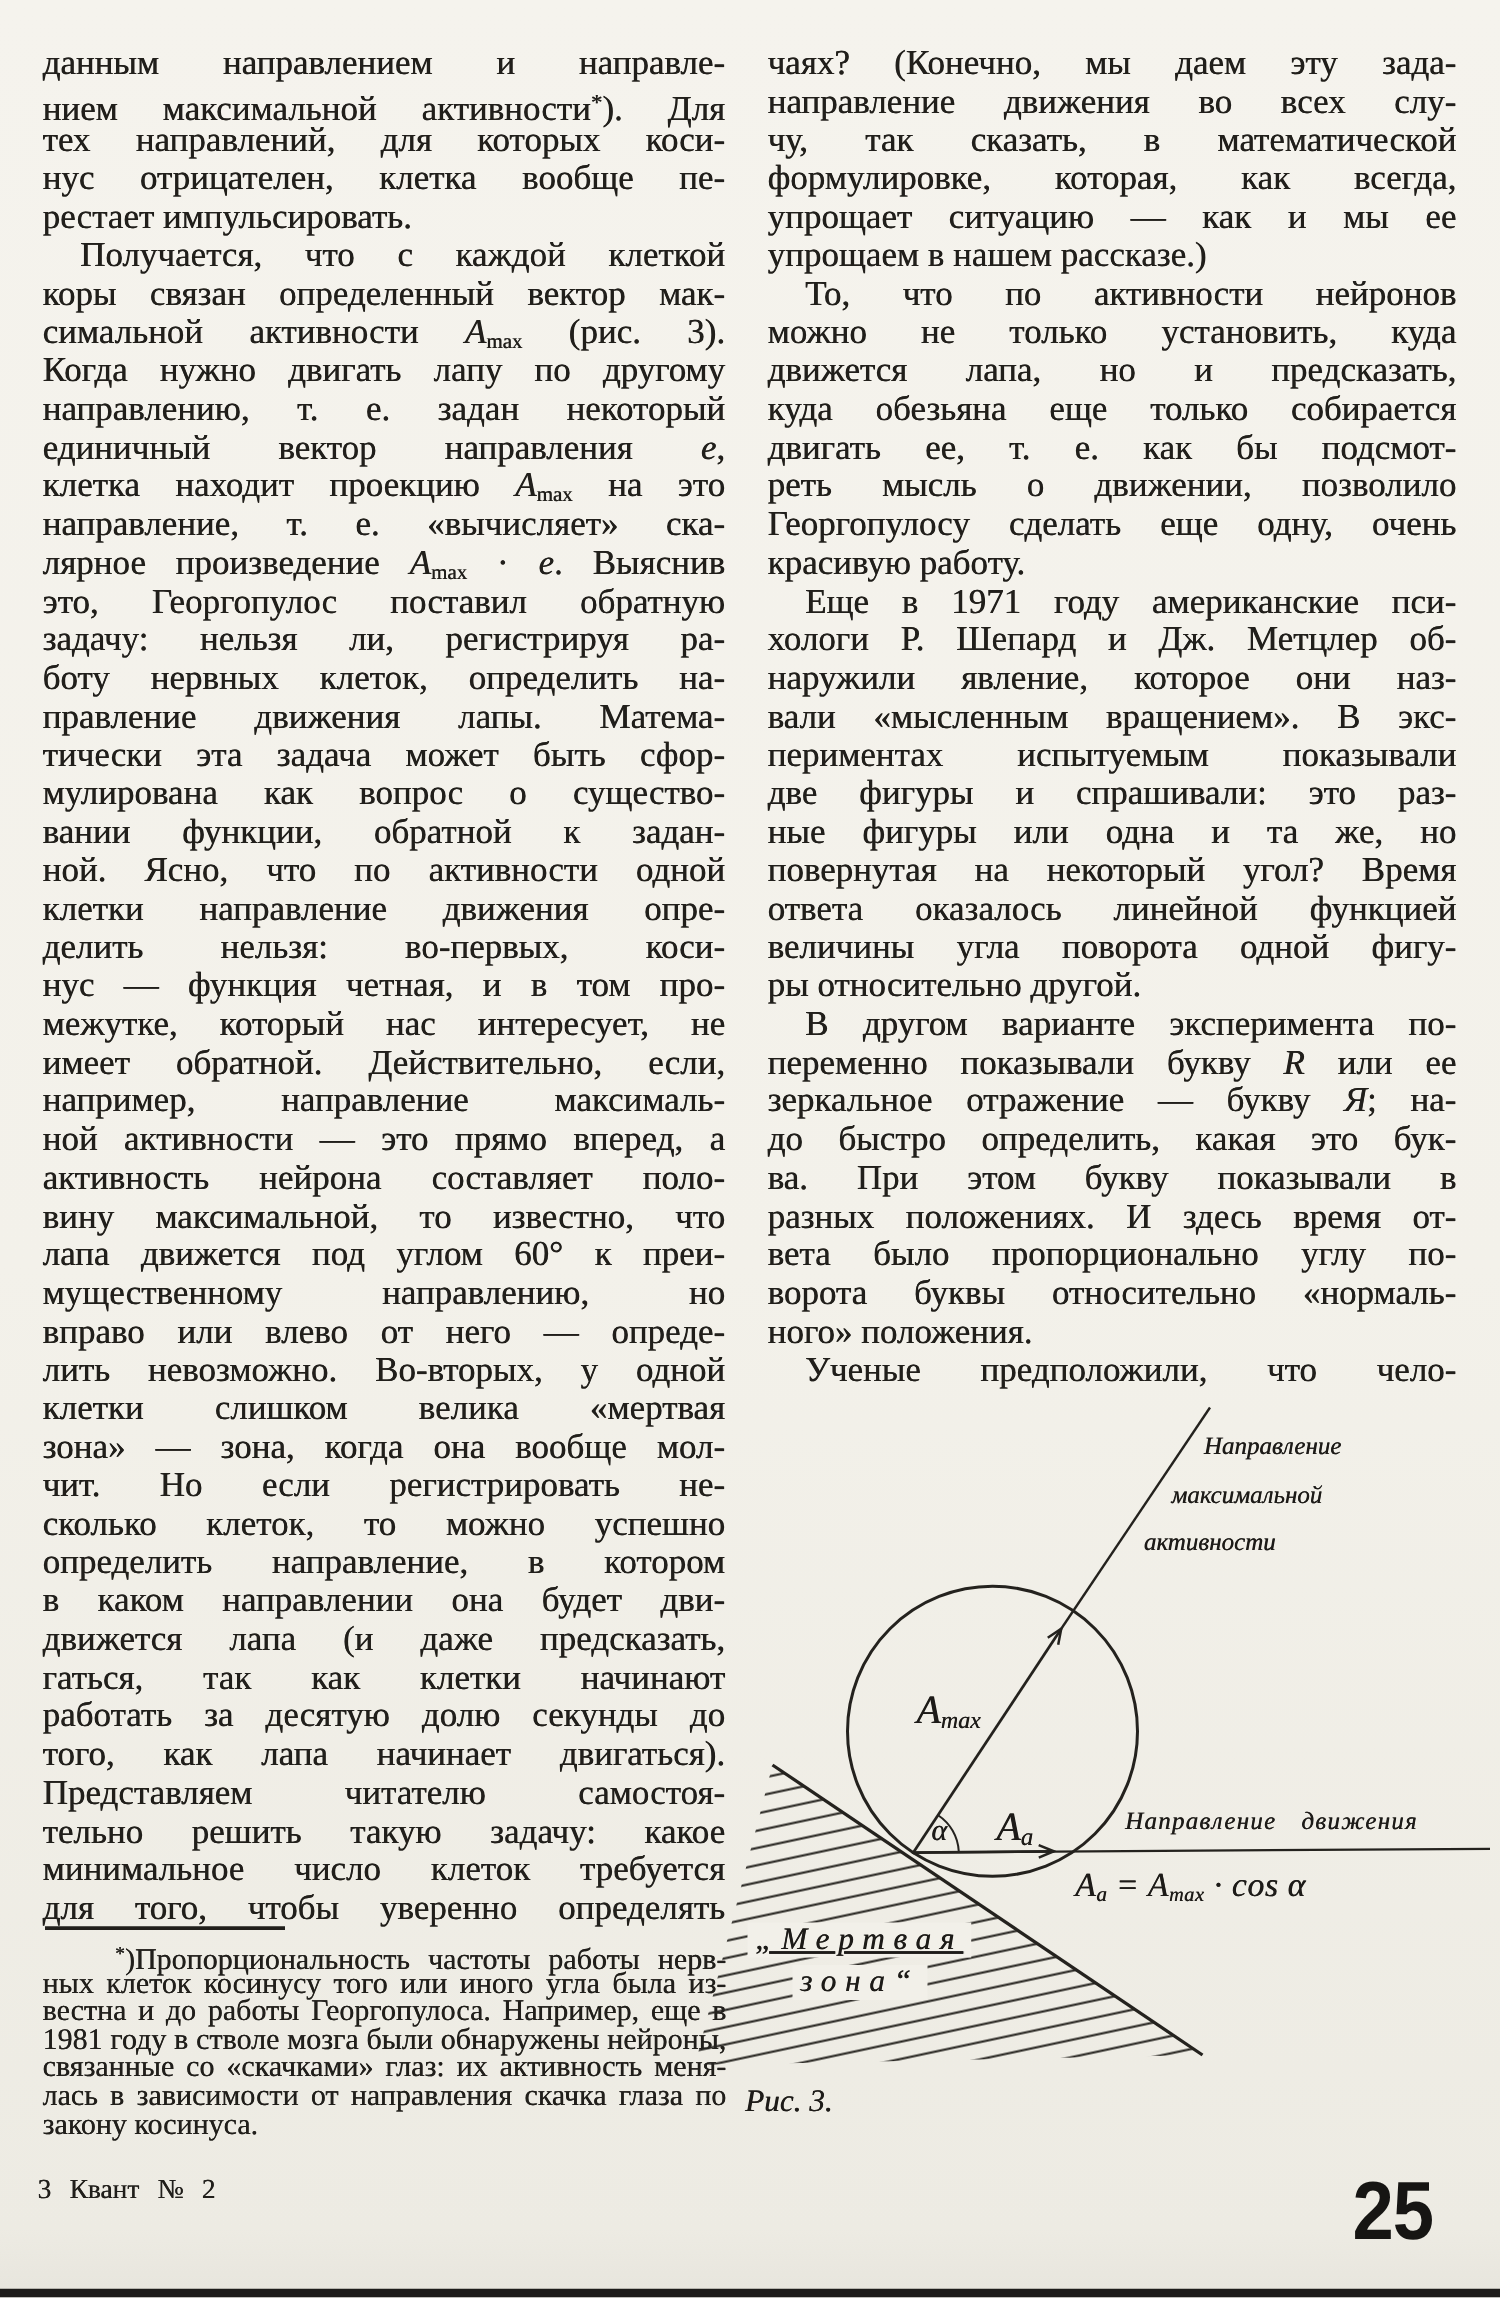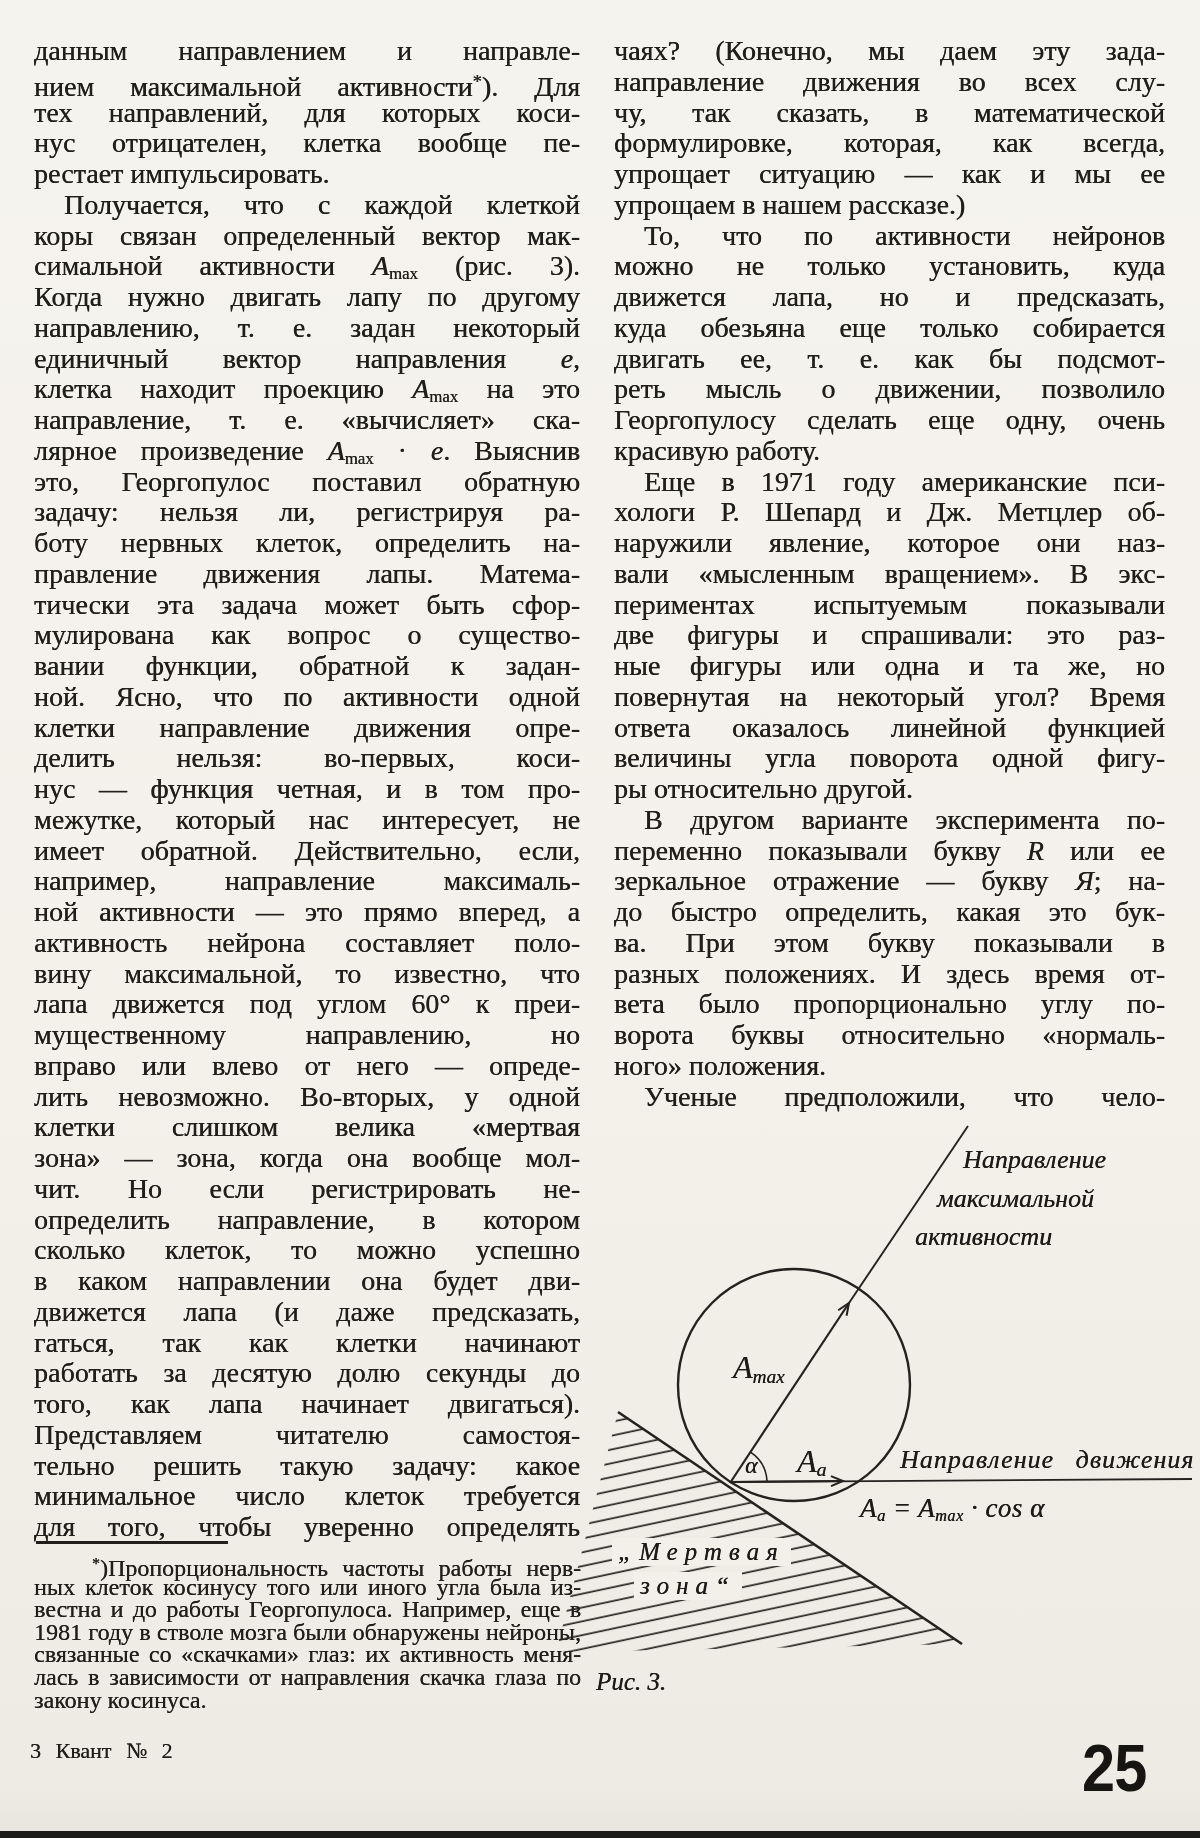--- a/index.html
+++ b/index.html
@@ -29,7 +29,7 @@
   .footnote .line.in{text-indent:58px;}
   .figure-svg{position:absolute;left:520px;top:1060px;width:680px;height:660px;}
   .fig-label{
-    position:absolute;font-style:italic;font-size:26px;line-height:1.1;
+    position:absolute;font-style:italic;font-size:20px;line-height:1.1;
     white-space:nowrap;color:#1d1b18;text-shadow:0.3px 0 0 currentColor;
   }
   .fig-dirmove{word-spacing:14px;letter-spacing:1px;}

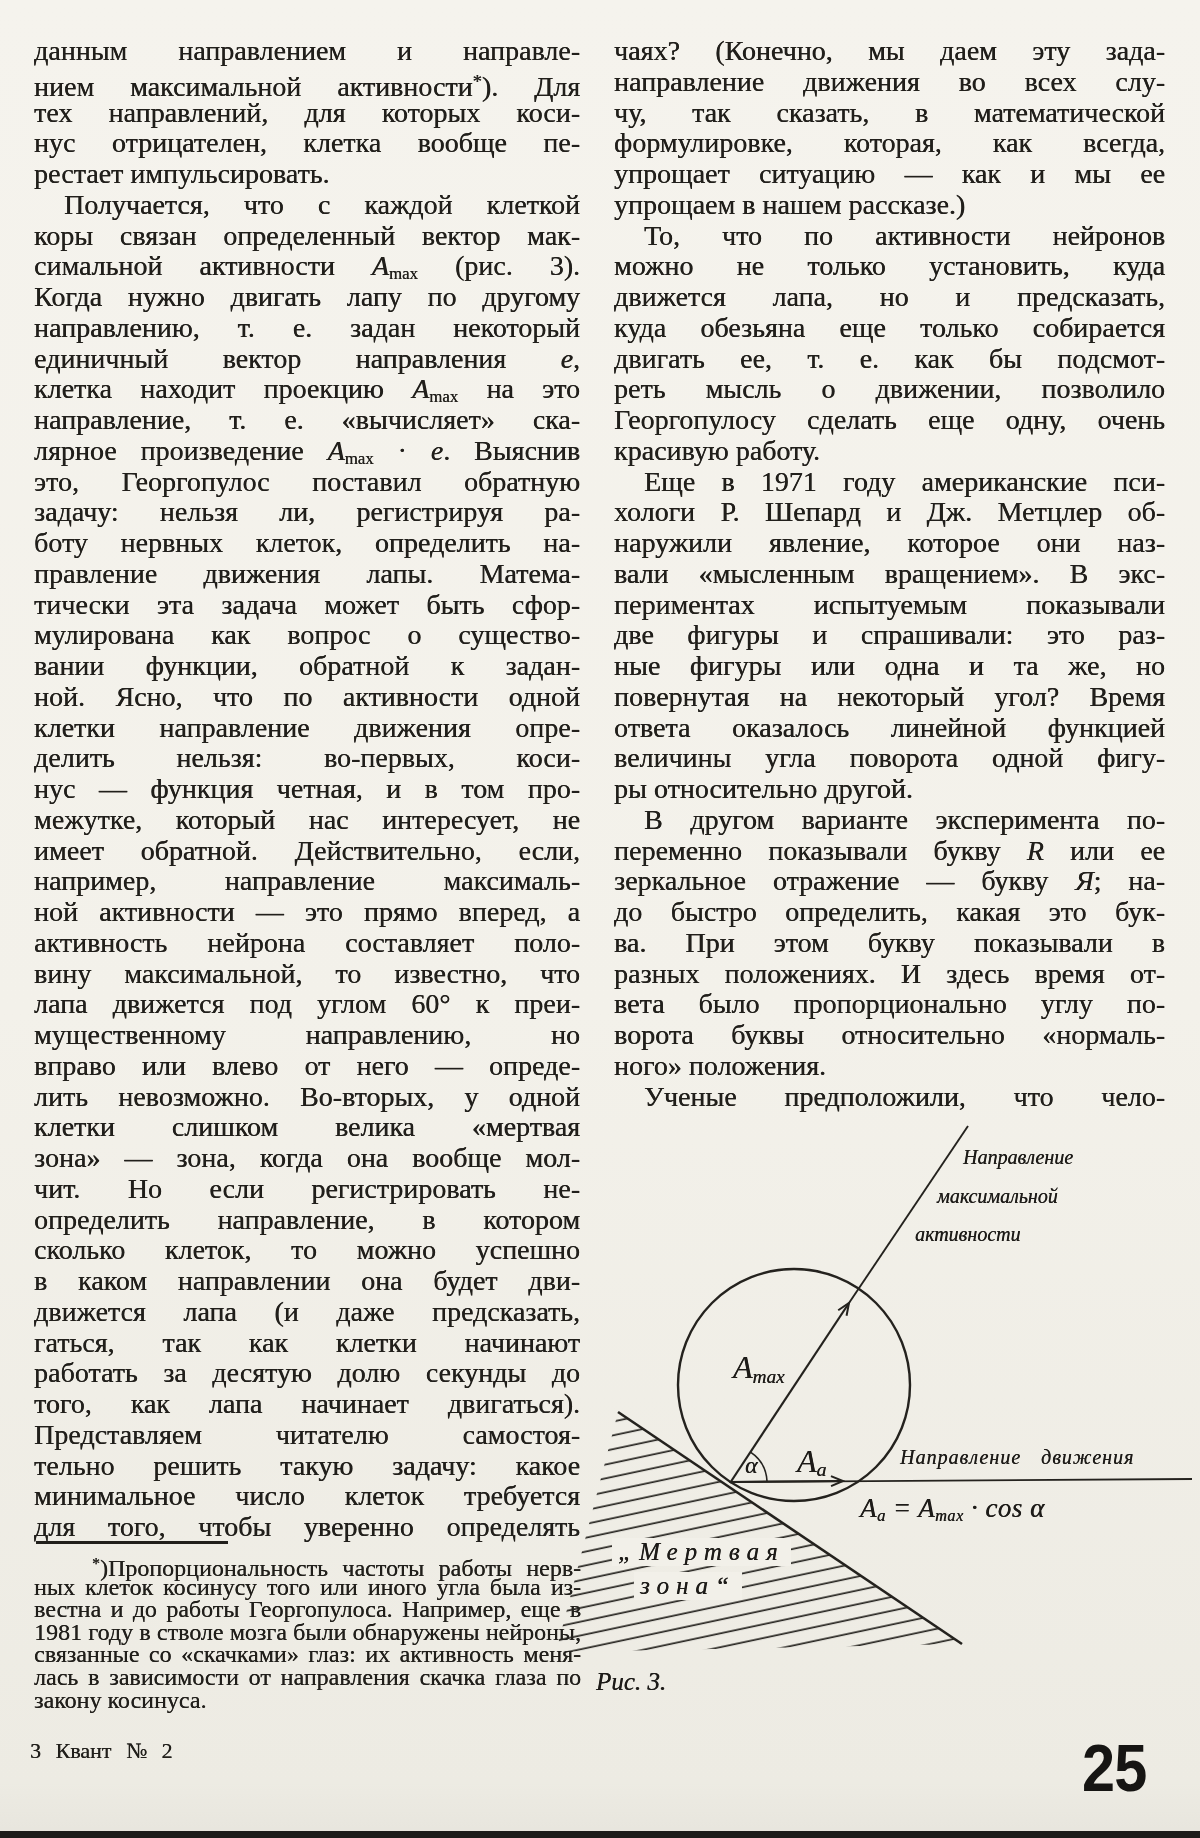--- a/index.html
+++ b/index.html
@@ -93,8 +93,8 @@
     <div class="line"><span>клетки слишком велика «мертвая</span></div>
     <div class="line"><span>зона» — зона, когда она вообще мол-</span></div>
     <div class="line"><span>чит. Но если регистрировать не-</span></div>
+    <div class="line"><span>сколько клеток, то можно успешно</span></div>
     <div class="line"><span>определить направление, в котором</span></div>
-    <div class="line"><span>сколько клеток, то можно успешно</span></div>
     <div class="line"><span>в каком направлении она будет дви-</span></div>
     <div class="line"><span>движется лапа (и даже предсказать,</span></div>
     <div class="line"><span>гаться, так как клетки начинают</span></div>

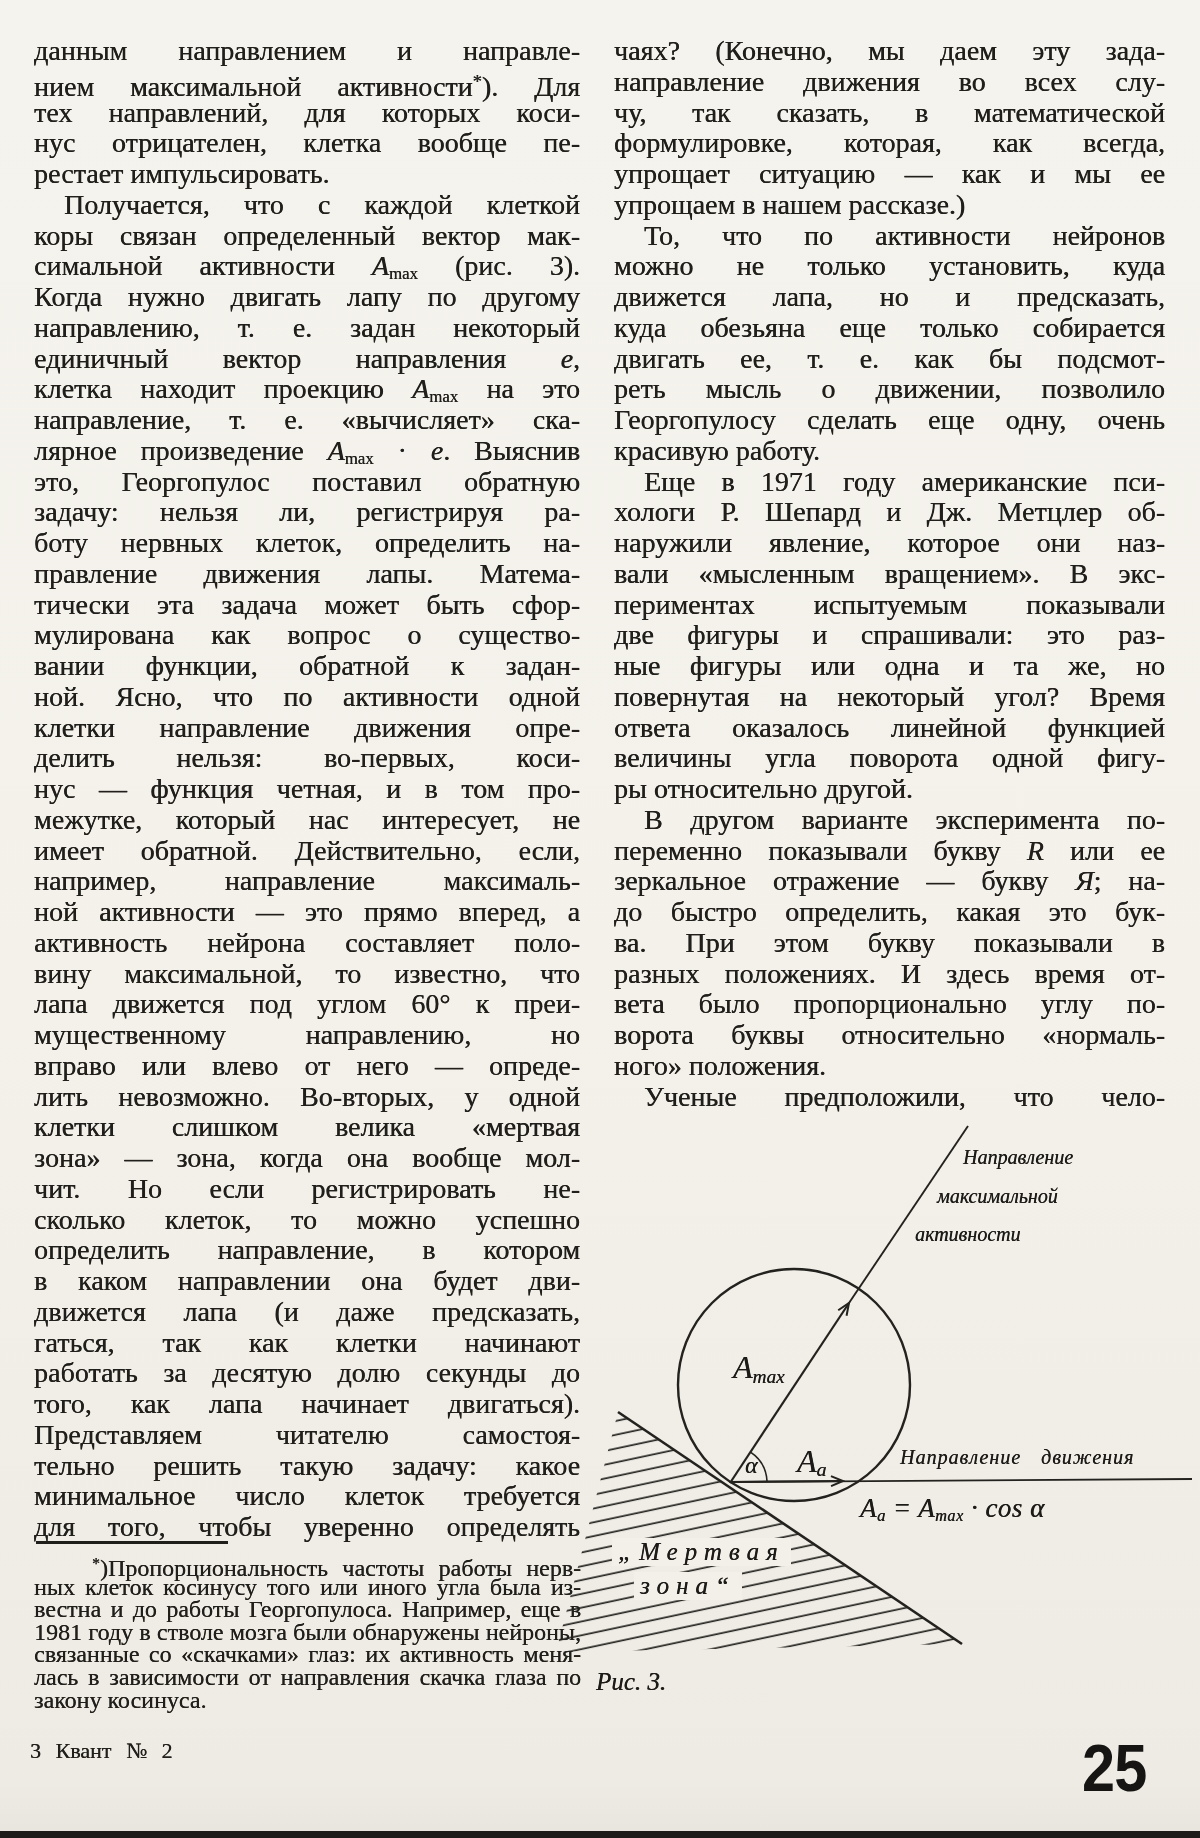--- a/index.html
+++ b/index.html
@@ -190,7 +190,7 @@
 <div class="fig-label fig-aa" style="left:797px;top:1444px;"><span class="sg-i">A</span><span class="sg-si">a</span></div>
 <div class="fig-label fig-alpha" style="left:745px;top:1452px;">α</div>
 <div class="fig-label fig-formula" style="left:860px;top:1494px;"><span class="sg-i">A</span><span class="sg-si">a</span><span> = </span><span class="sg-i">A</span><span class="sg-sub">max</span><span> · cos </span><span class="sg-i">α</span></div>
-<div class="fig-label fig-dead" style="left:612px;top:1538px;">„Мертвая</div>
+<div class="fig-label fig-dead" style="left:598px;top:1538px;text-decoration:underline;">„Мертвая</div>
 <div class="fig-label fig-dead" style="left:634px;top:1572px;">зона“</div>
 <div class="fig-caption">Рис. 3.</div>
 

